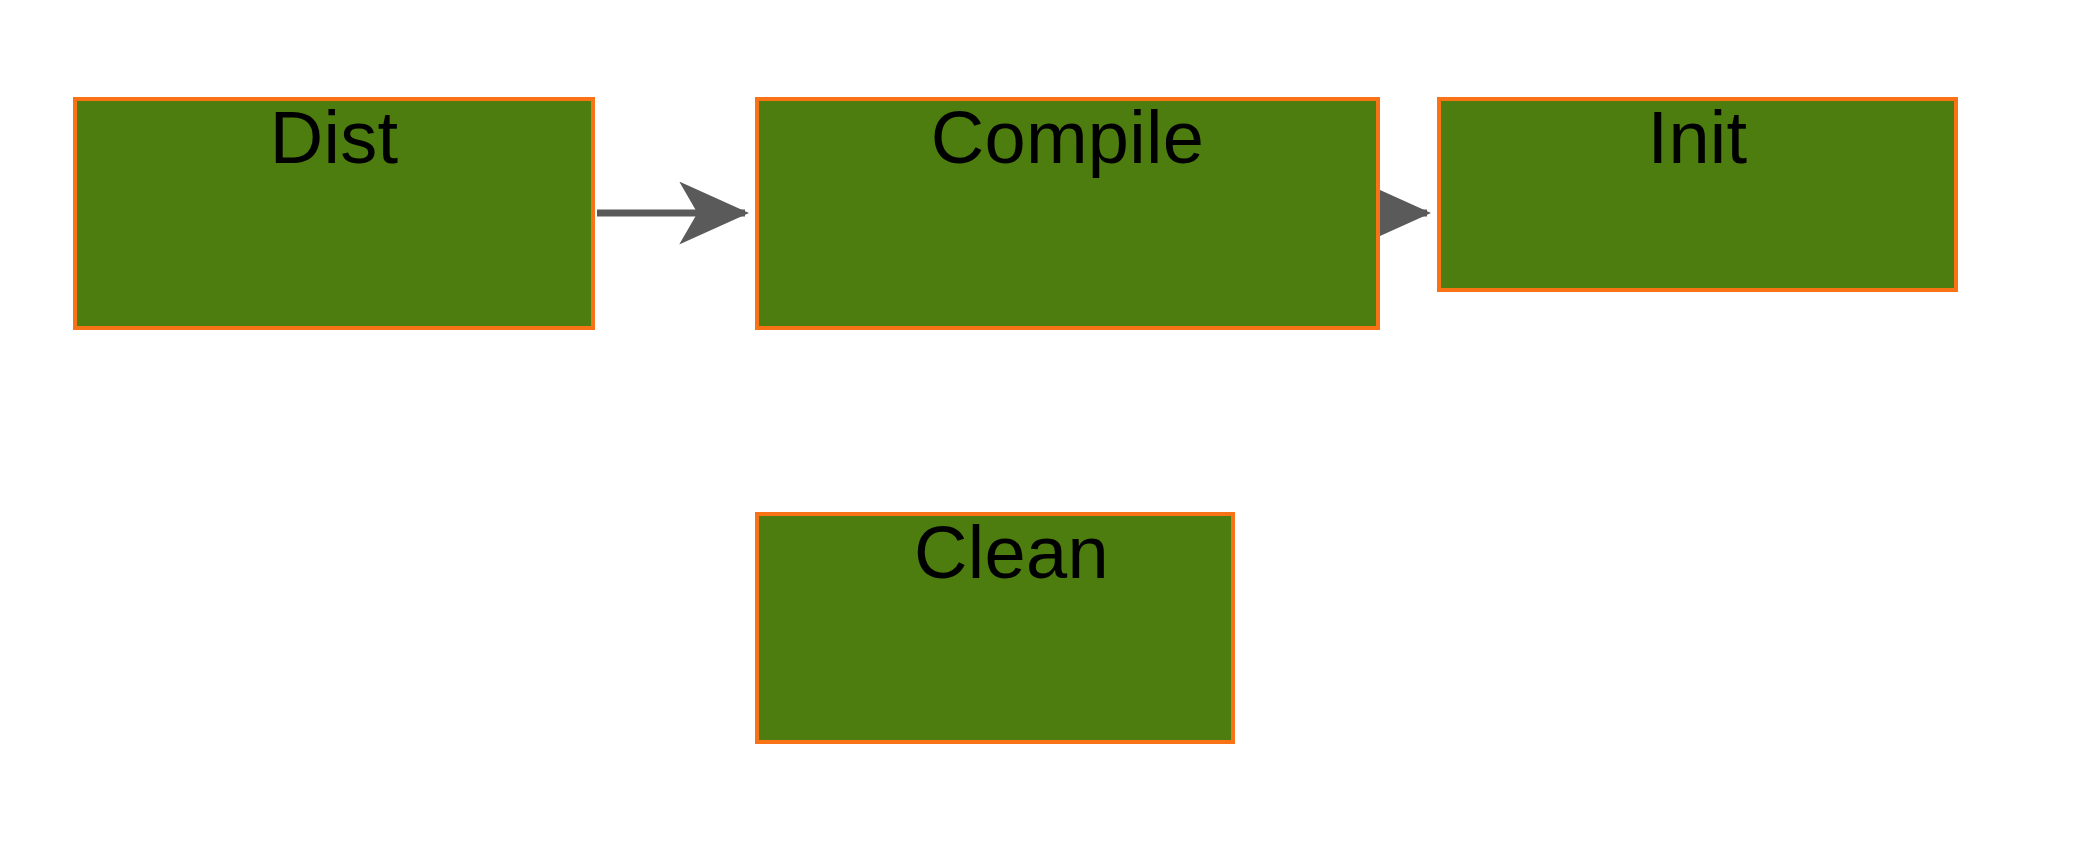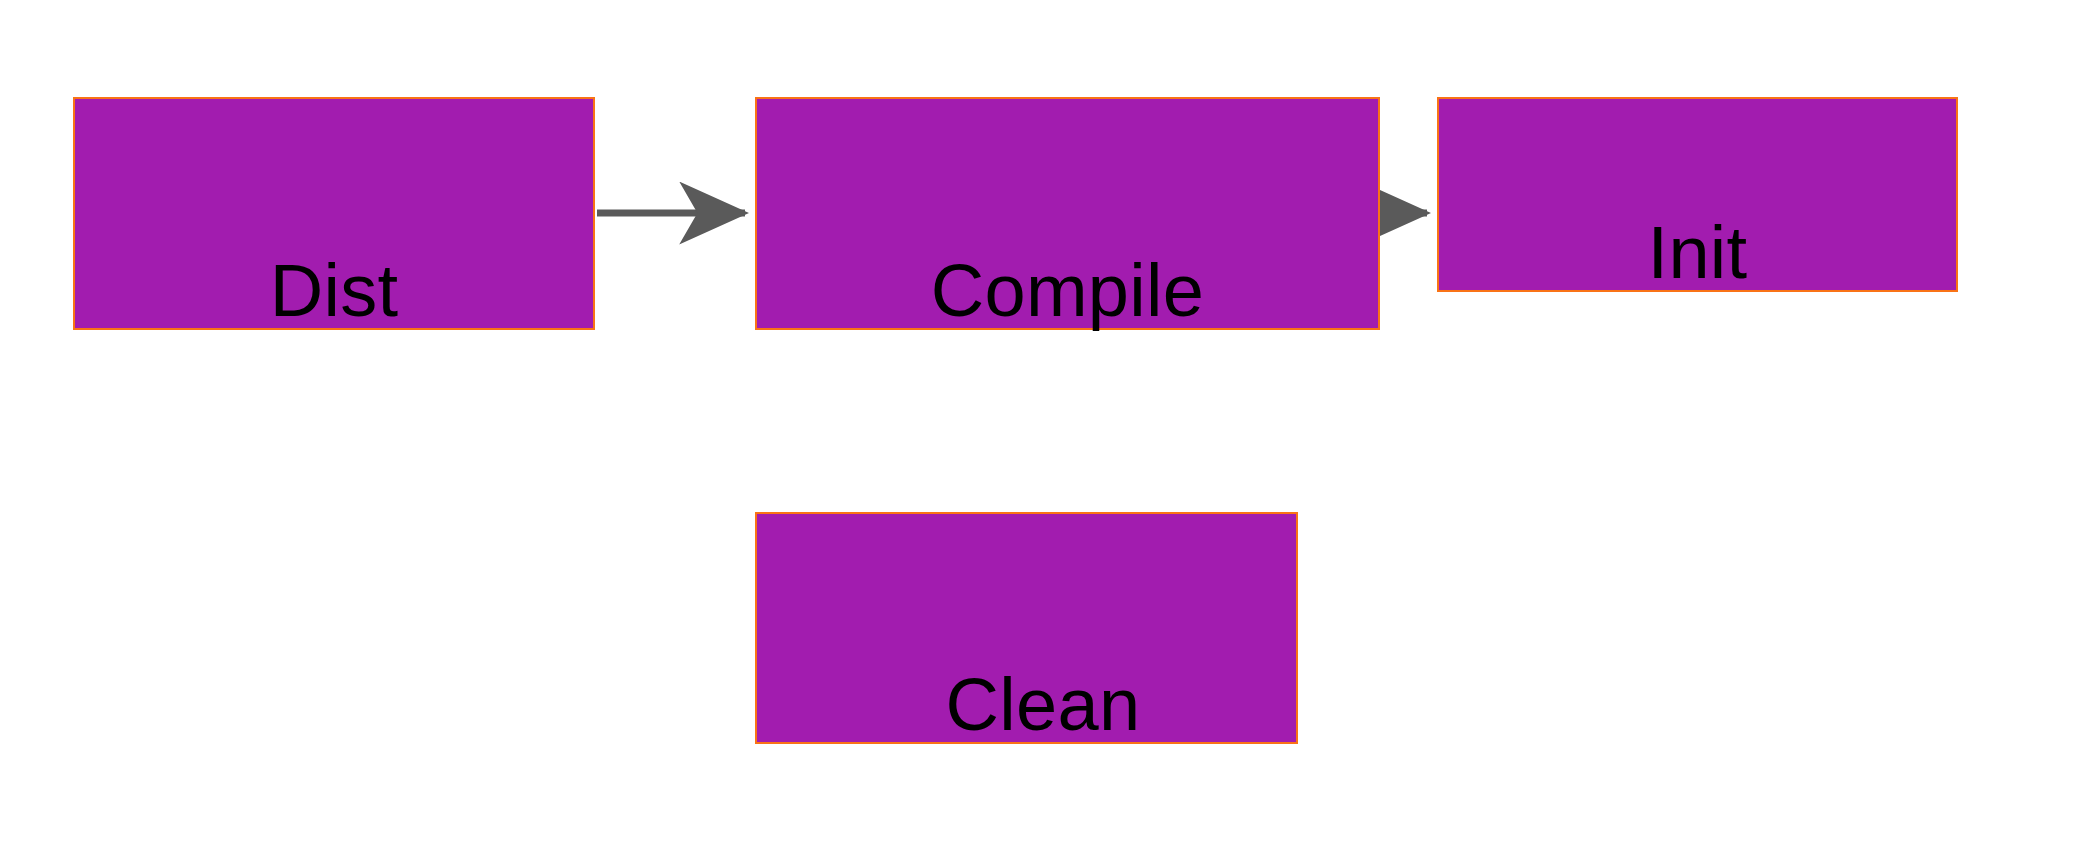--- a/index.html
+++ b/index.html
@@ -19,10 +19,10 @@
   .node {
     position: absolute;
     box-sizing: border-box;
-    background: #a21caf;
-    border: 2px solid #f97316;
+    background: #4d7c0f;
+    border: 4px solid #f97316;
     display: flex;
-    align-items: flex-end;
+    align-items: flex-start;
     justify-content: center;
   }
   .node-label {

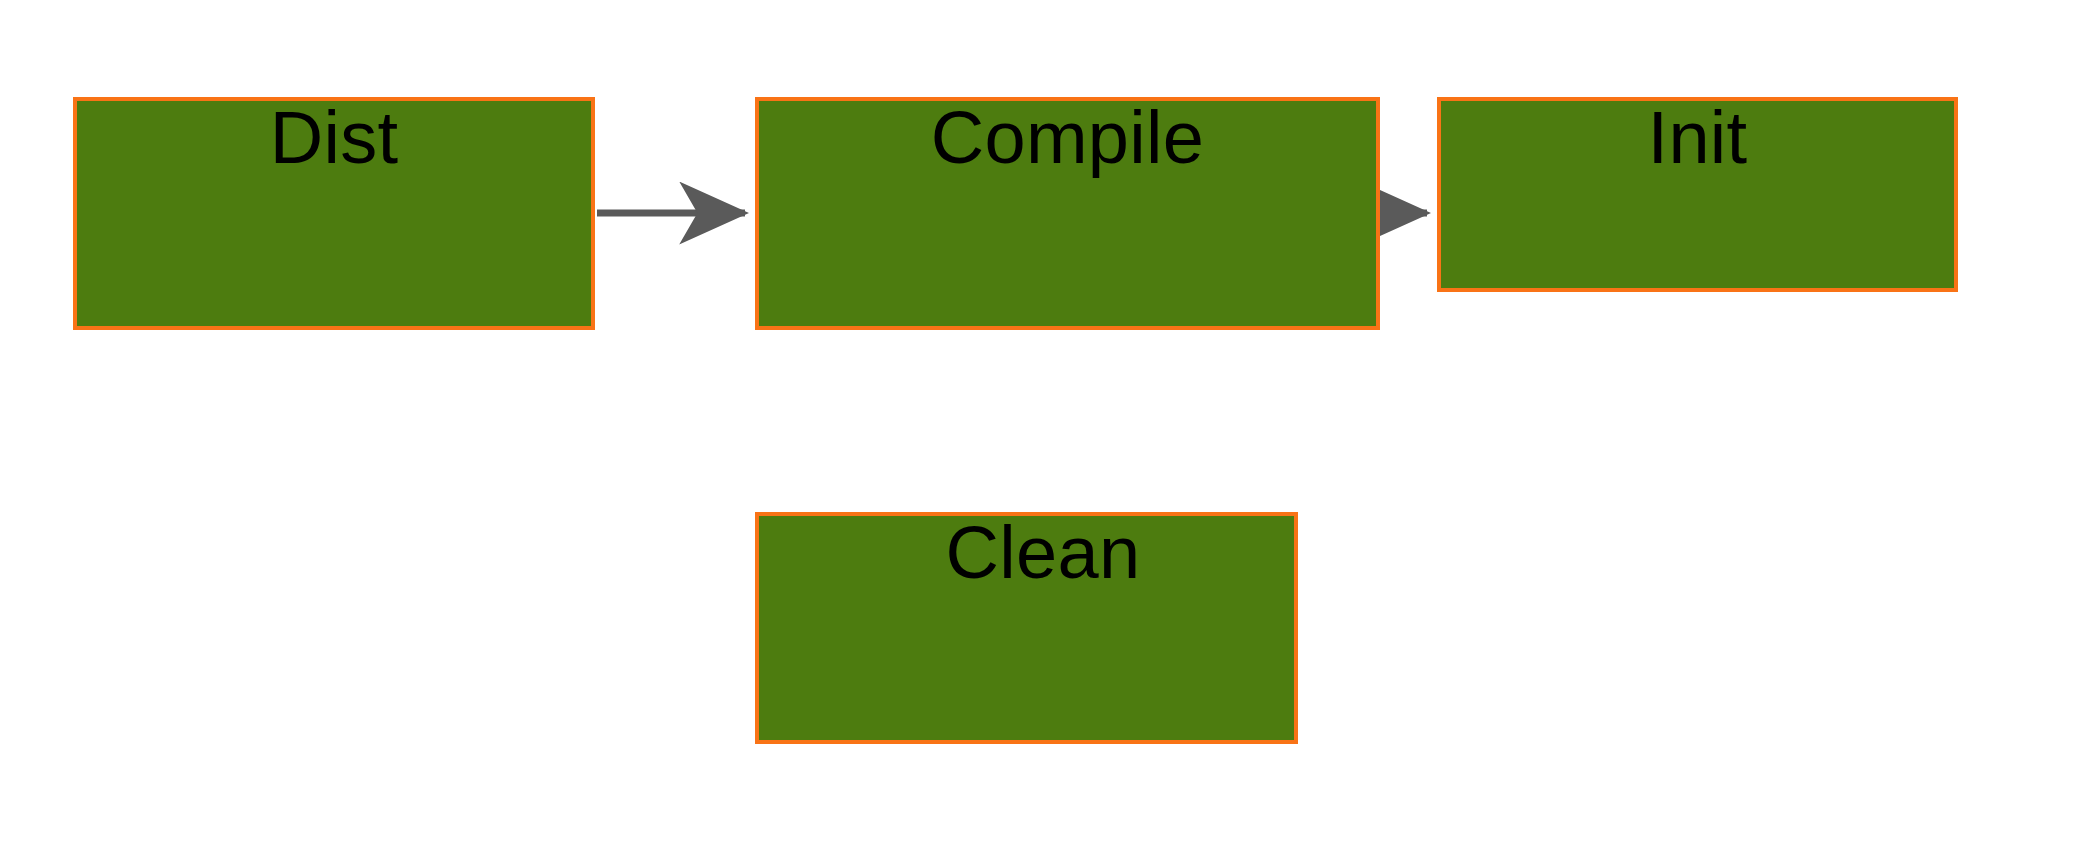--- a/index.html
+++ b/index.html
@@ -75,7 +75,7 @@
     <span class="node-label">Init</span>
   </div>
 
-  <div class="node" style="left:755px; top:512px; width:543px; height:232px;padding-left:33px;">
+  <div class="node" style="left:755px; top:512px; width:480px; height:232px;padding-left:33px;">
     <span class="node-label">Clean</span>
   </div>
 

